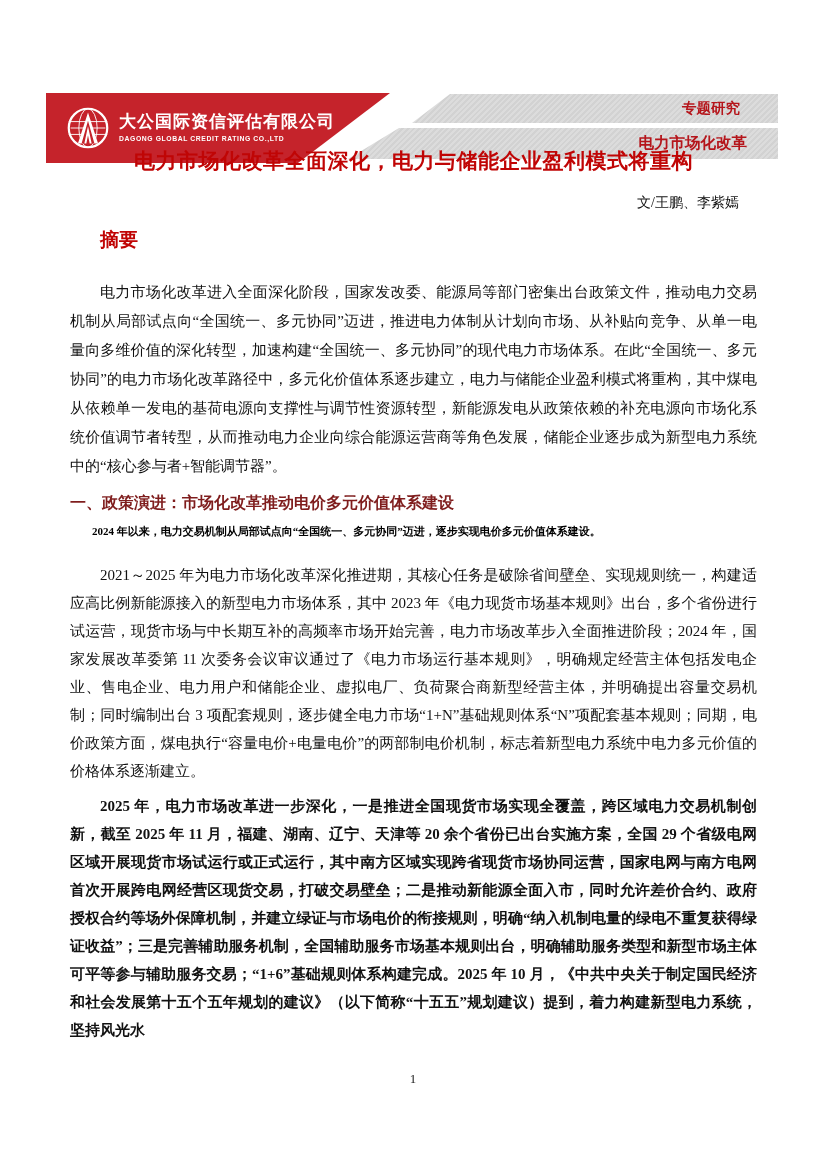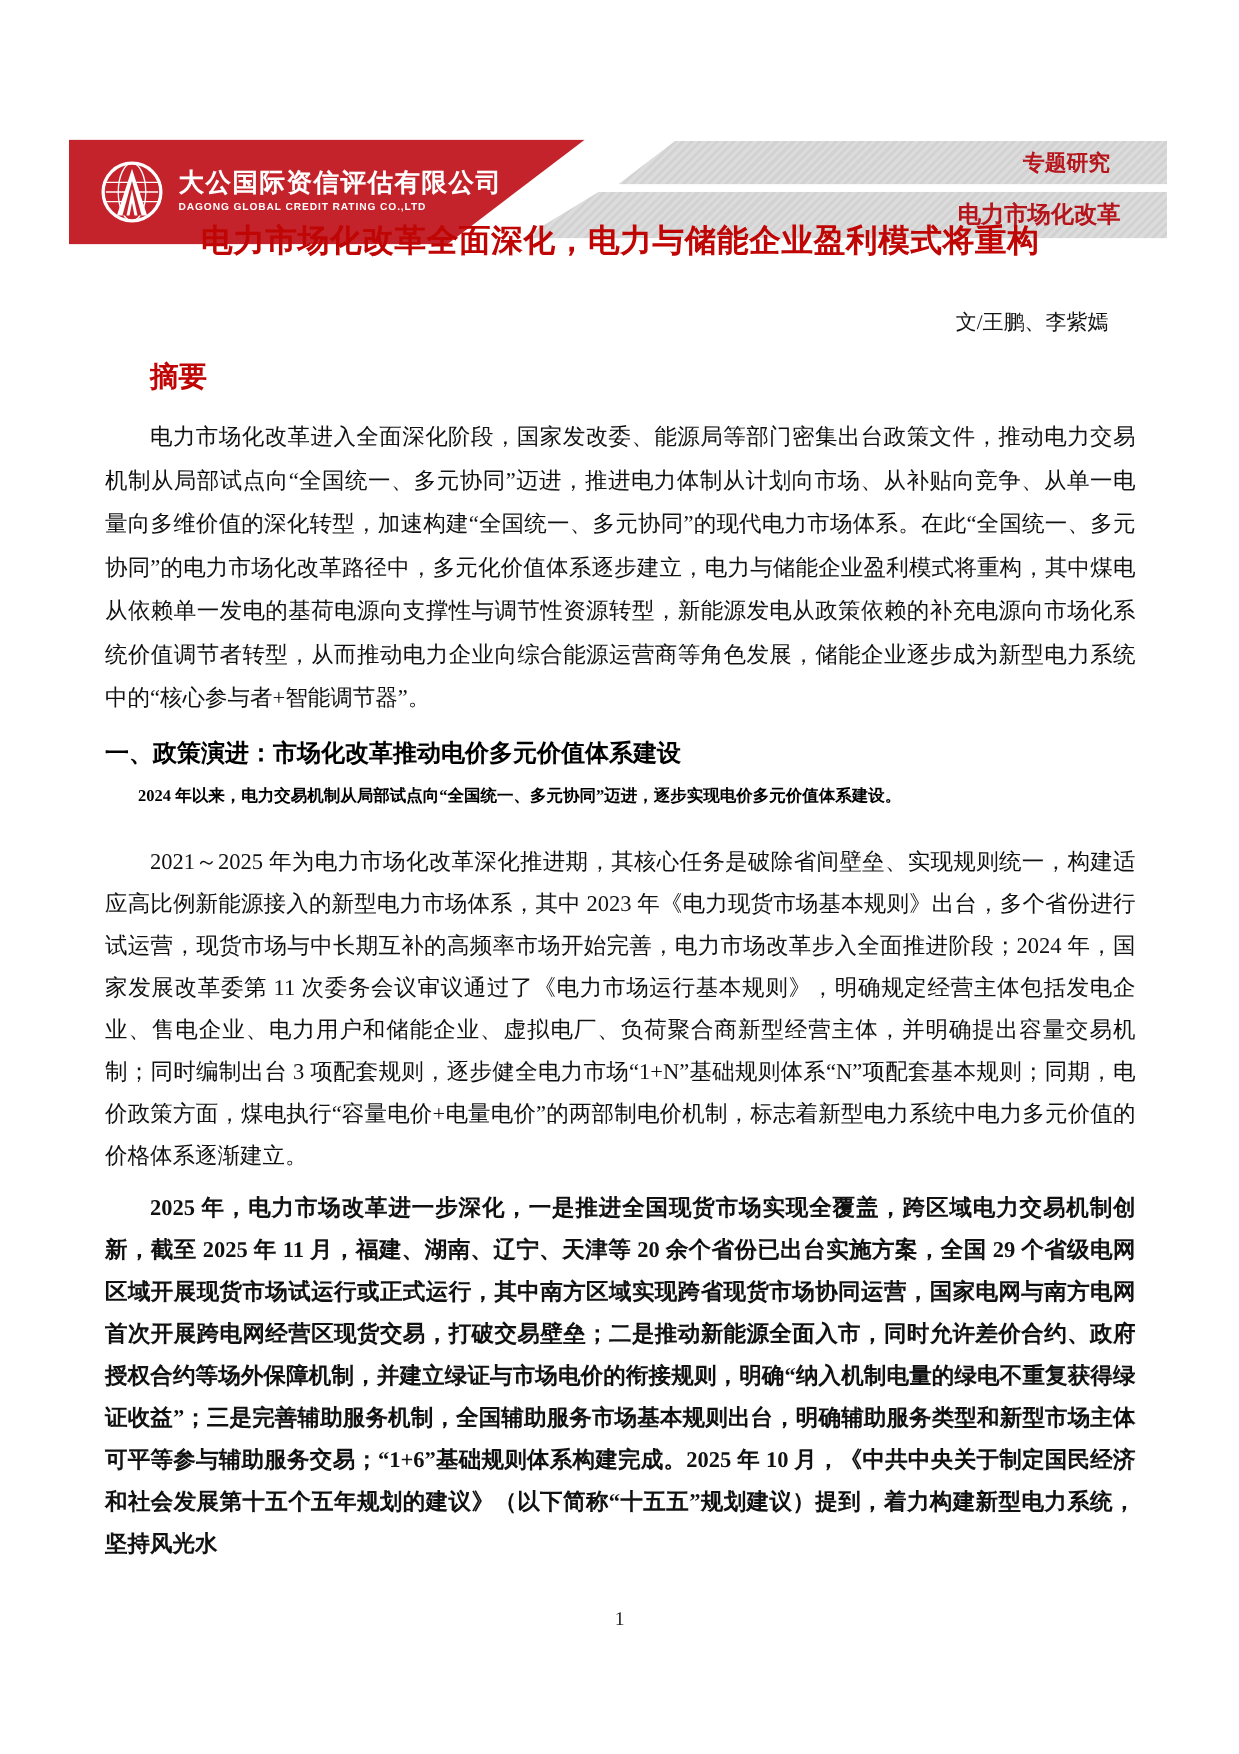--- a/index.html
+++ b/index.html
@@ -62,7 +62,7 @@
     text-align: center; line-height: 30px; letter-spacing: 0.5px;
   }
   .byline {
-    margin-top: 28px; text-align: right; padding-right: 18px;
+    margin-top: 16px; text-align: right; padding-right: 18px;
     font-size: 14px; color: #111111;
   }
   .red-head {

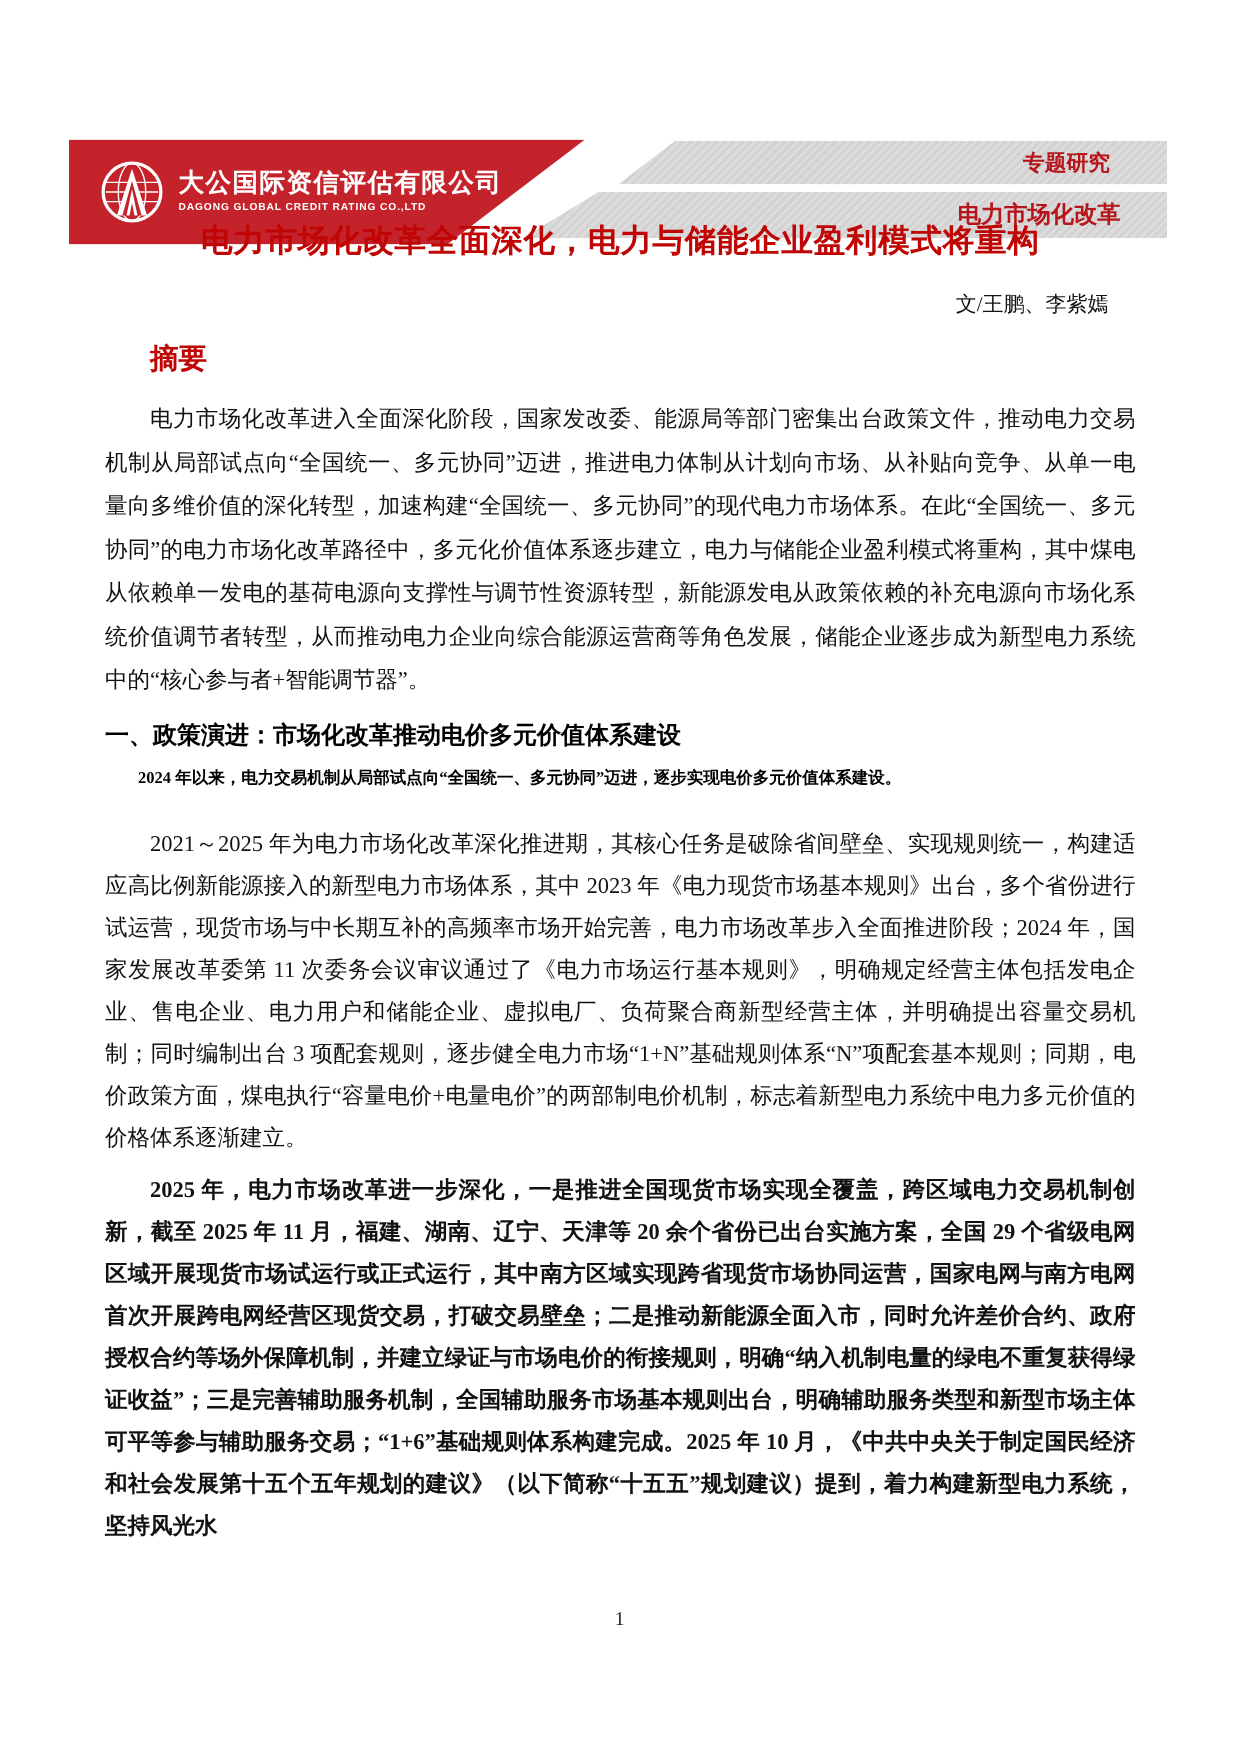--- a/index.html
+++ b/index.html
@@ -71,7 +71,7 @@
     margin: 15px 0 0 30px; line-height: 26px;
   }
   .abstract-p {
-    margin-top: 13px;
+    margin-top: 25px;
     font-size: 15px; line-height: 29px;
     text-align: justify; text-indent: 2em; color: #111111;
   }

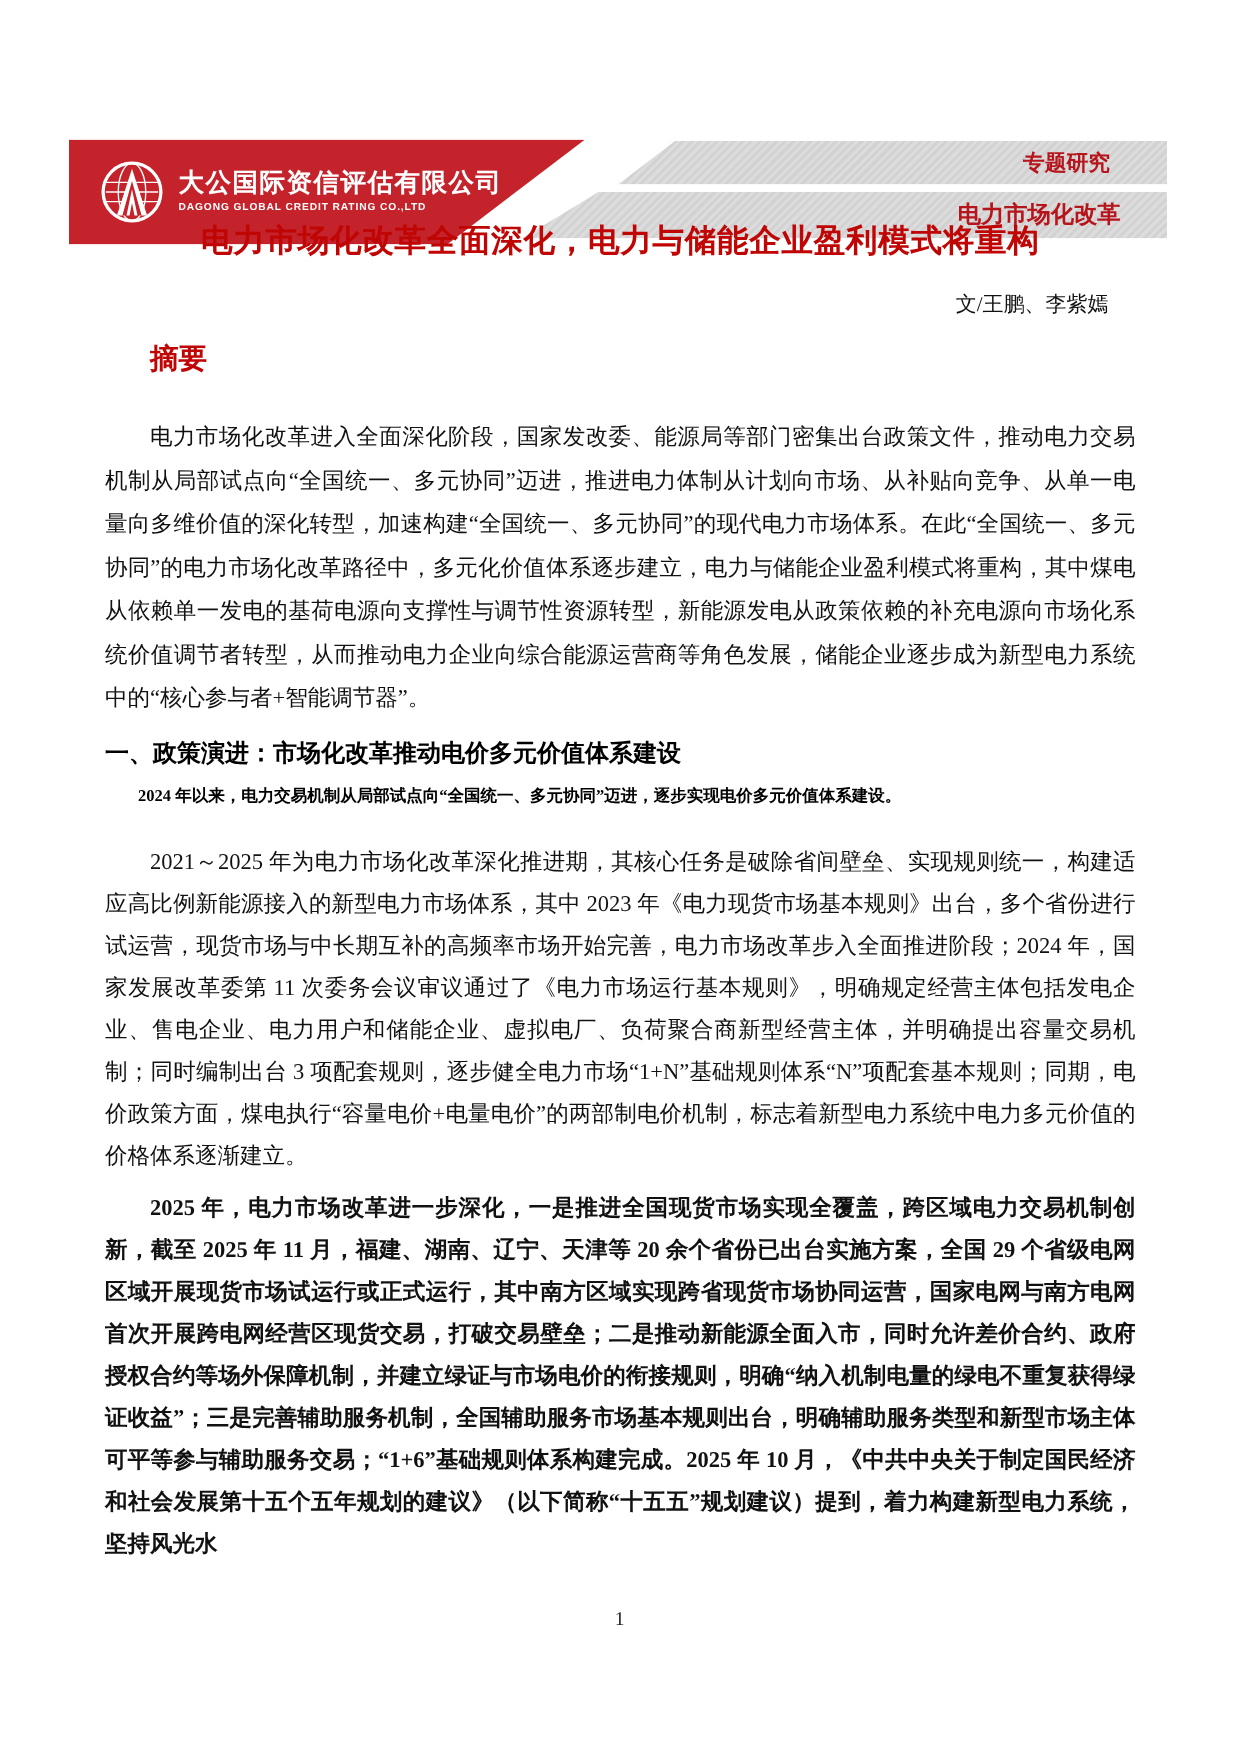--- a/index.html
+++ b/index.html
@@ -77,7 +77,7 @@
   }
   .sec-head {
     margin-top: 9px; font-weight: bold; font-size: 16px;
-    line-height: 25px; color: #000000;
+    line-height: 25px; color: #7f1d1d;
   }
   .lead-p {
     font-weight: bold; font-size: 11px; line-height: 28px;

